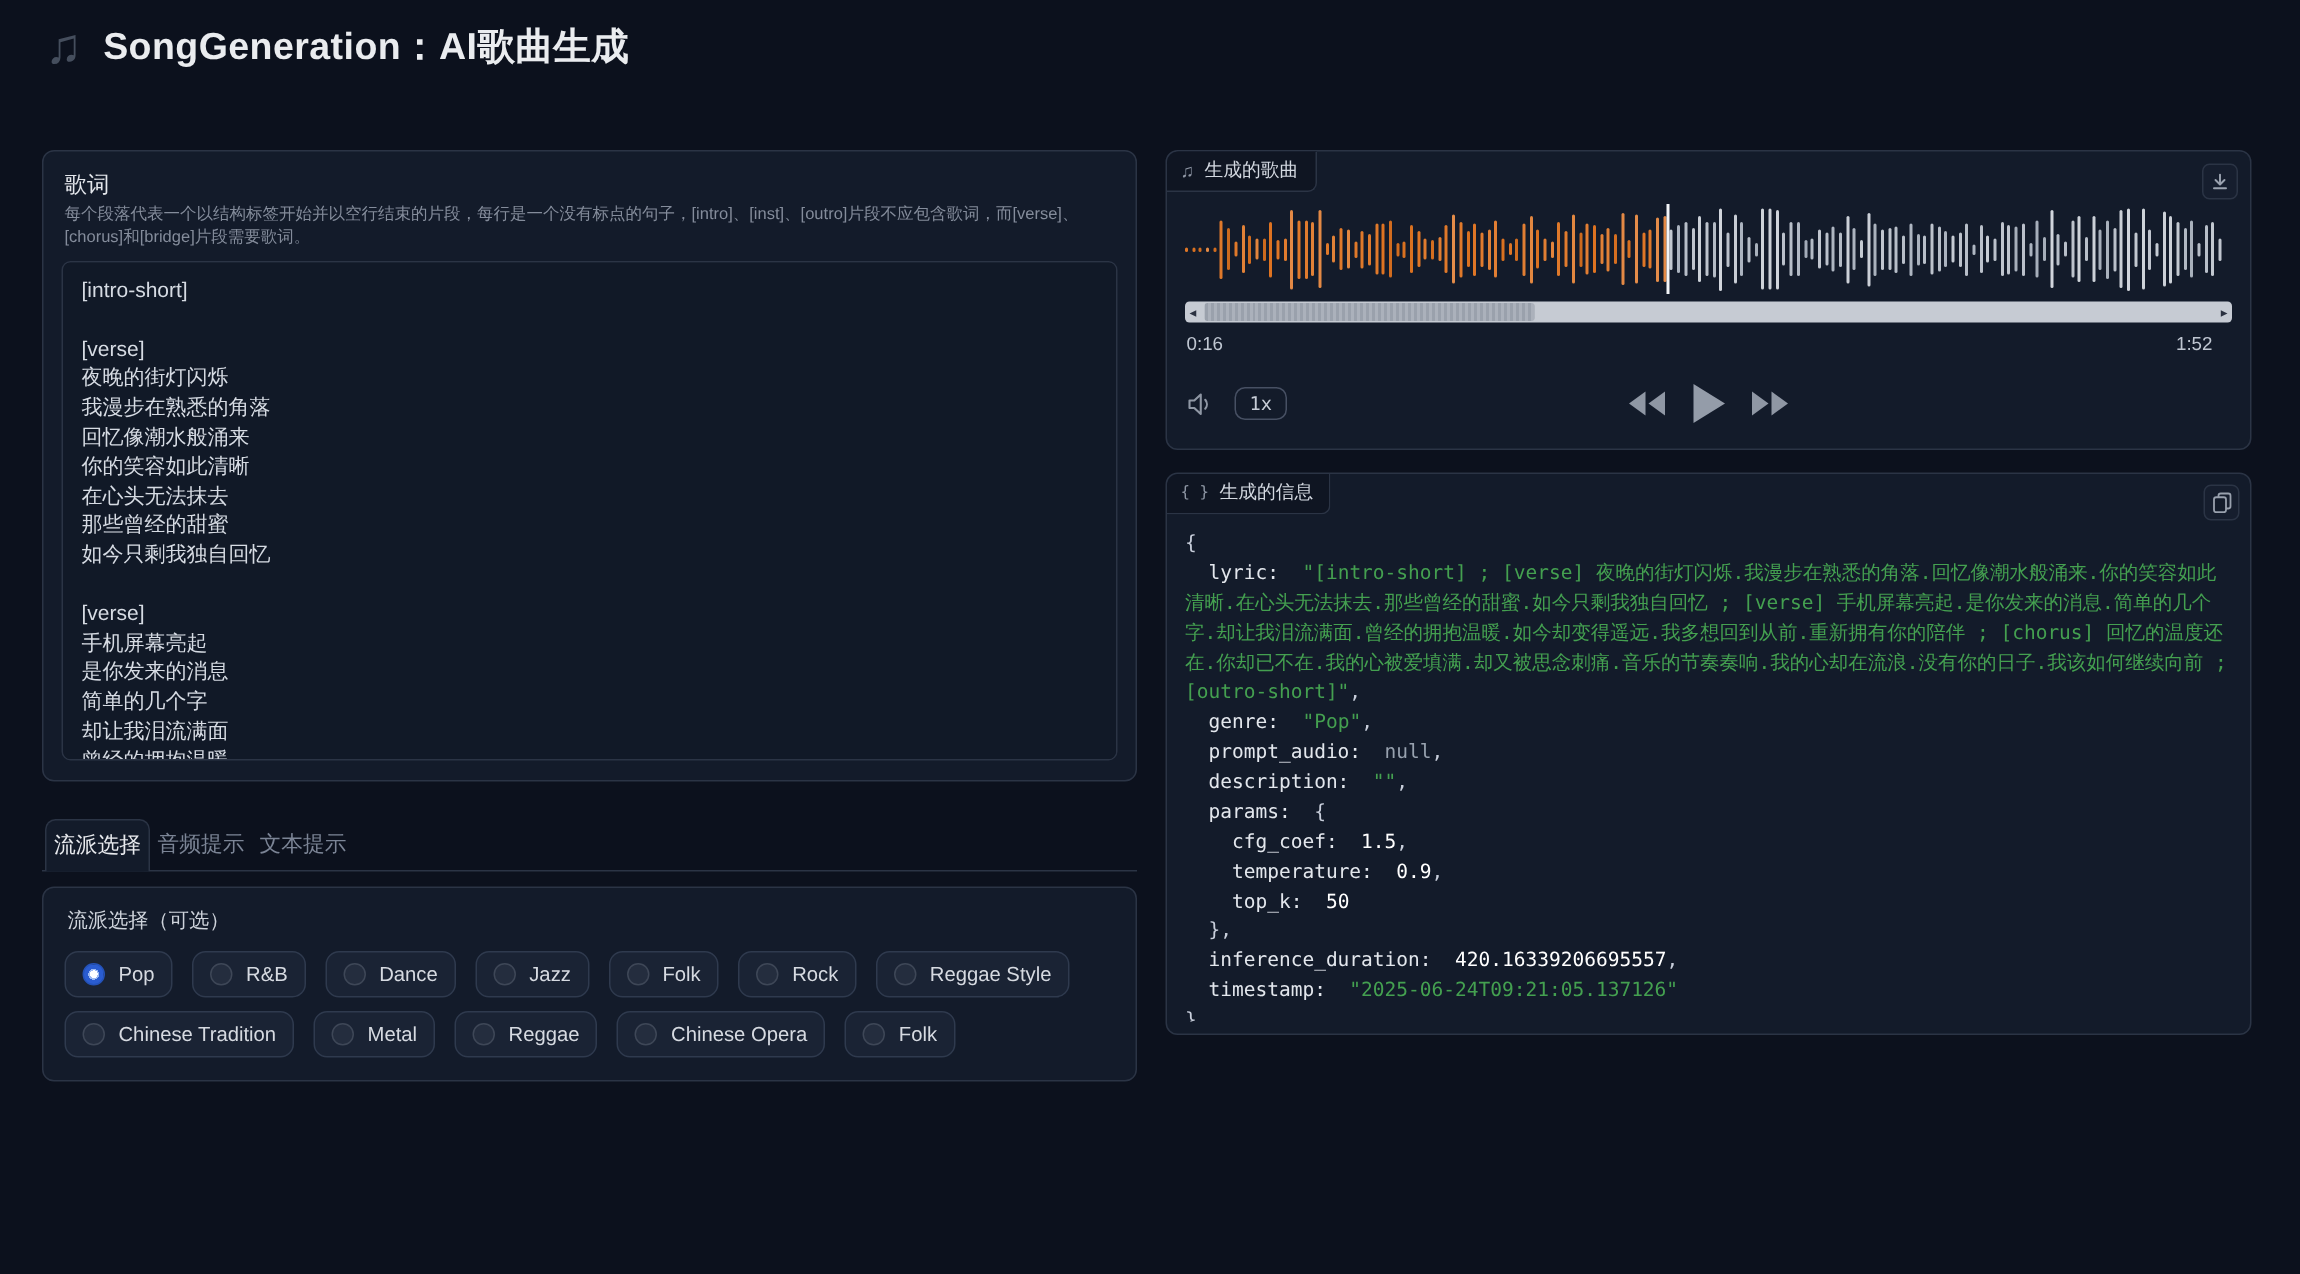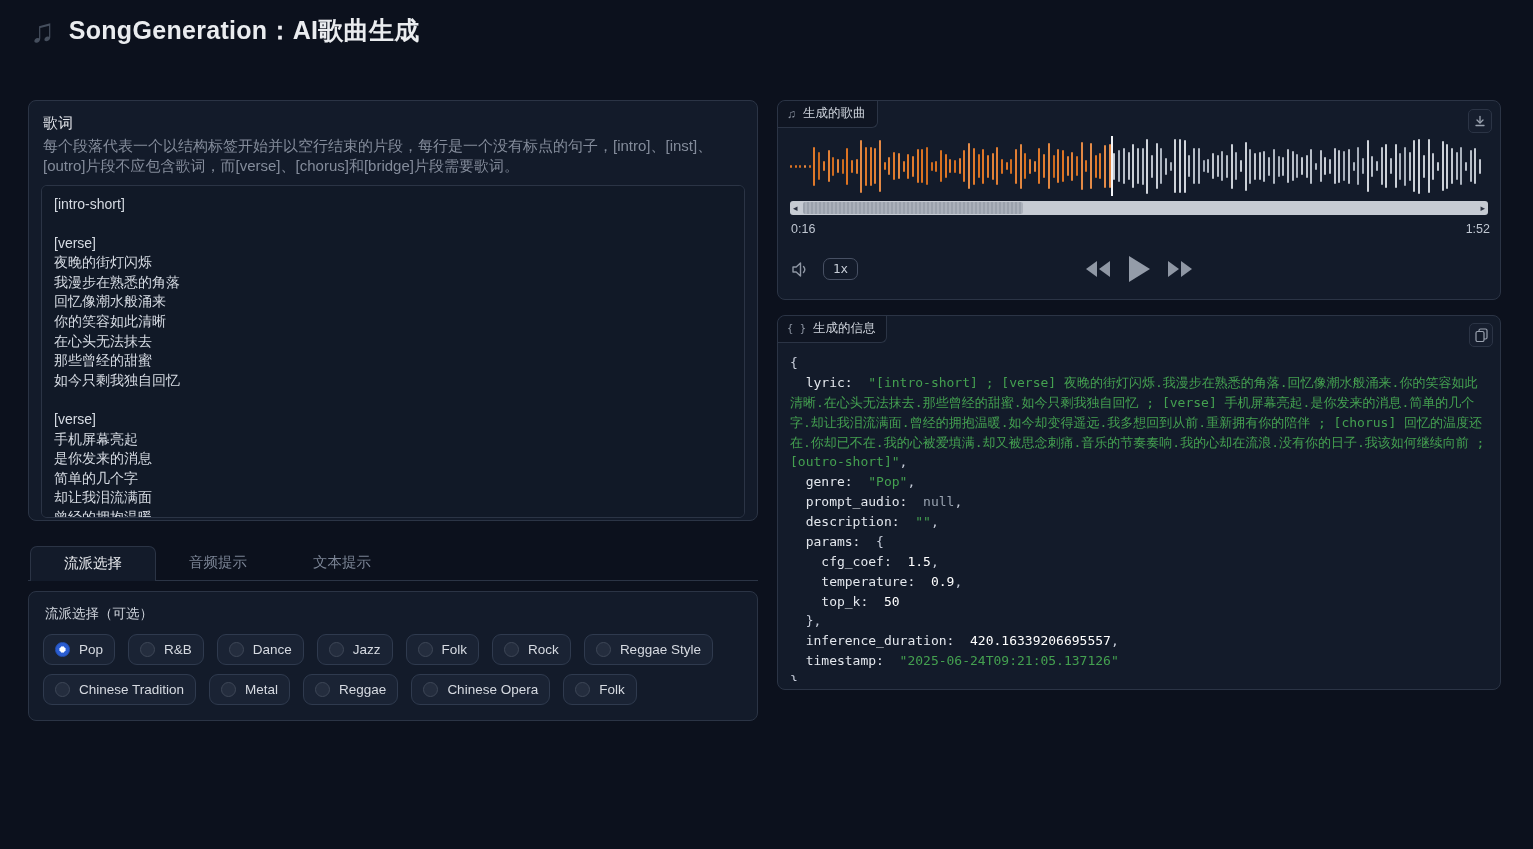--- a/index.html
+++ b/index.html
@@ -22,7 +22,7 @@
   
   .lyrics-panel{height:421px;padding:12px;}
   .lyrics-label{font-size:15px;color:#e4e7ec;margin:1px 0 3px 2px;}
-  .lyrics-desc{font-size:15px;line-height:1.35;color:#848c9b;margin:0 0 8px 2px;}
+  .lyrics-desc{font-size:11px;line-height:1.35;color:#848c9b;margin:0 0 8px 2px;}
   .lyrics-textarea{display:block;width:100%;height:333px;box-sizing:border-box;background:#111927;
         border:1px solid #2b3445;border-radius:6px;color:#d6dbe3;
         font-family:"Liberation Sans",sans-serif;font-size:14px;line-height:19.6px;

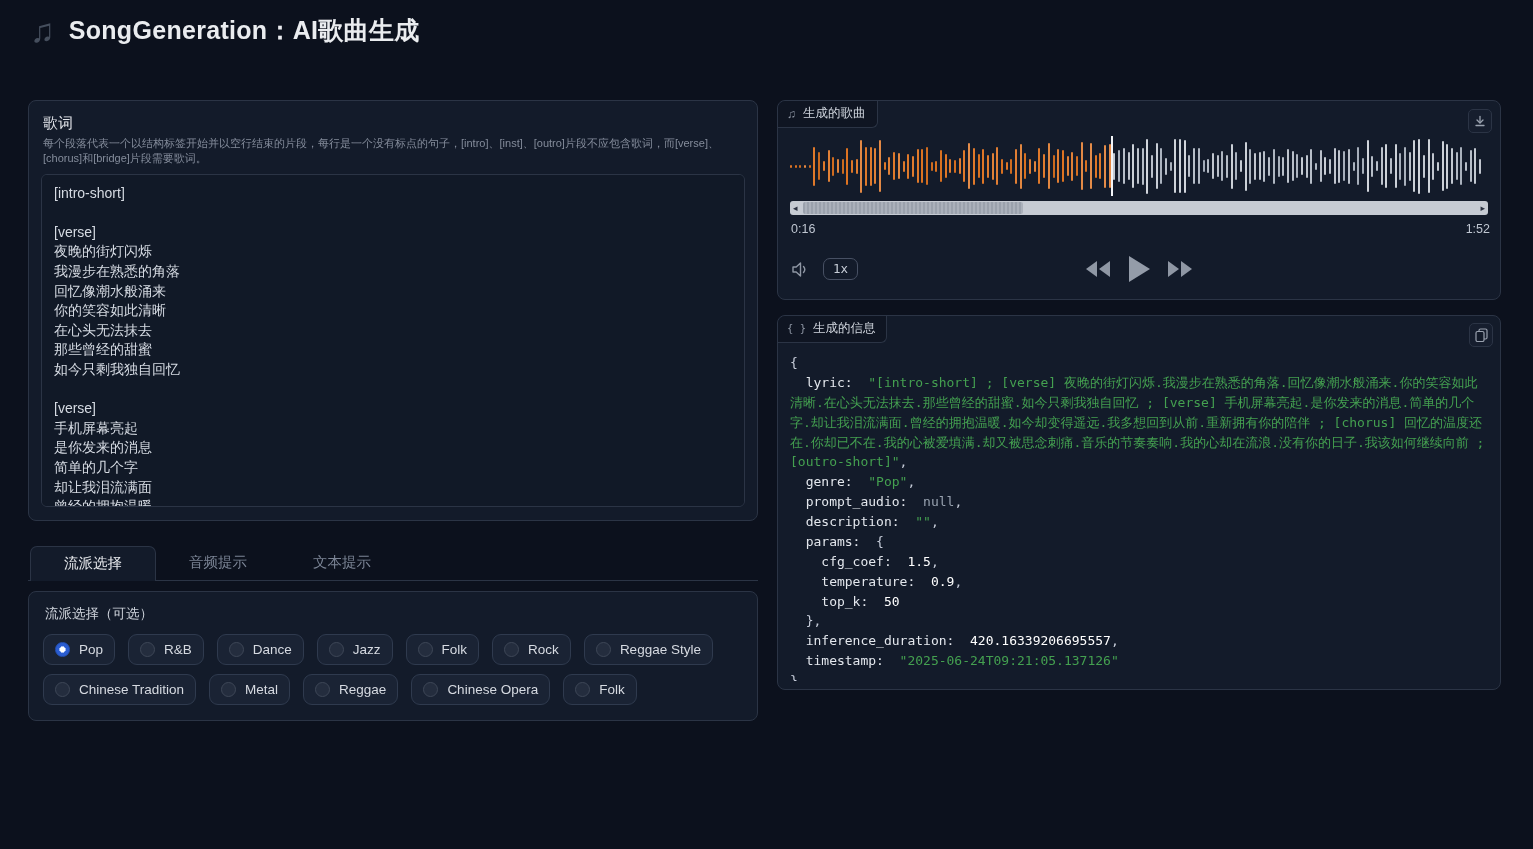--- a/index.html
+++ b/index.html
@@ -75,7 +75,7 @@
   .sb-thumb{position:absolute;left:13px;top:1px;bottom:1px;
         background:repeating-linear-gradient(90deg,#9aa1ac 0 2px,#abb1bb 2px 4px);border-radius:2px;cursor:grab;}
   .time{position:absolute;top:121px;font-size:12.5px;color:#bfc6d1;}
-  .time.left{left:13px;} .time.right{right:10px;}
+  .time.left{left:13px;} .time.right{right:25px;}
   .controls{position:absolute;left:13px;right:13px;top:148px;height:40px;display:flex;align-items:center;}
   .ghost-btn{background:none;border:none;padding:0;cursor:pointer;display:flex;align-items:center;}
   .speed-btn{margin-left:12px;background:none;border:1px solid #475063;border-radius:7px;color:#c7cdd7;

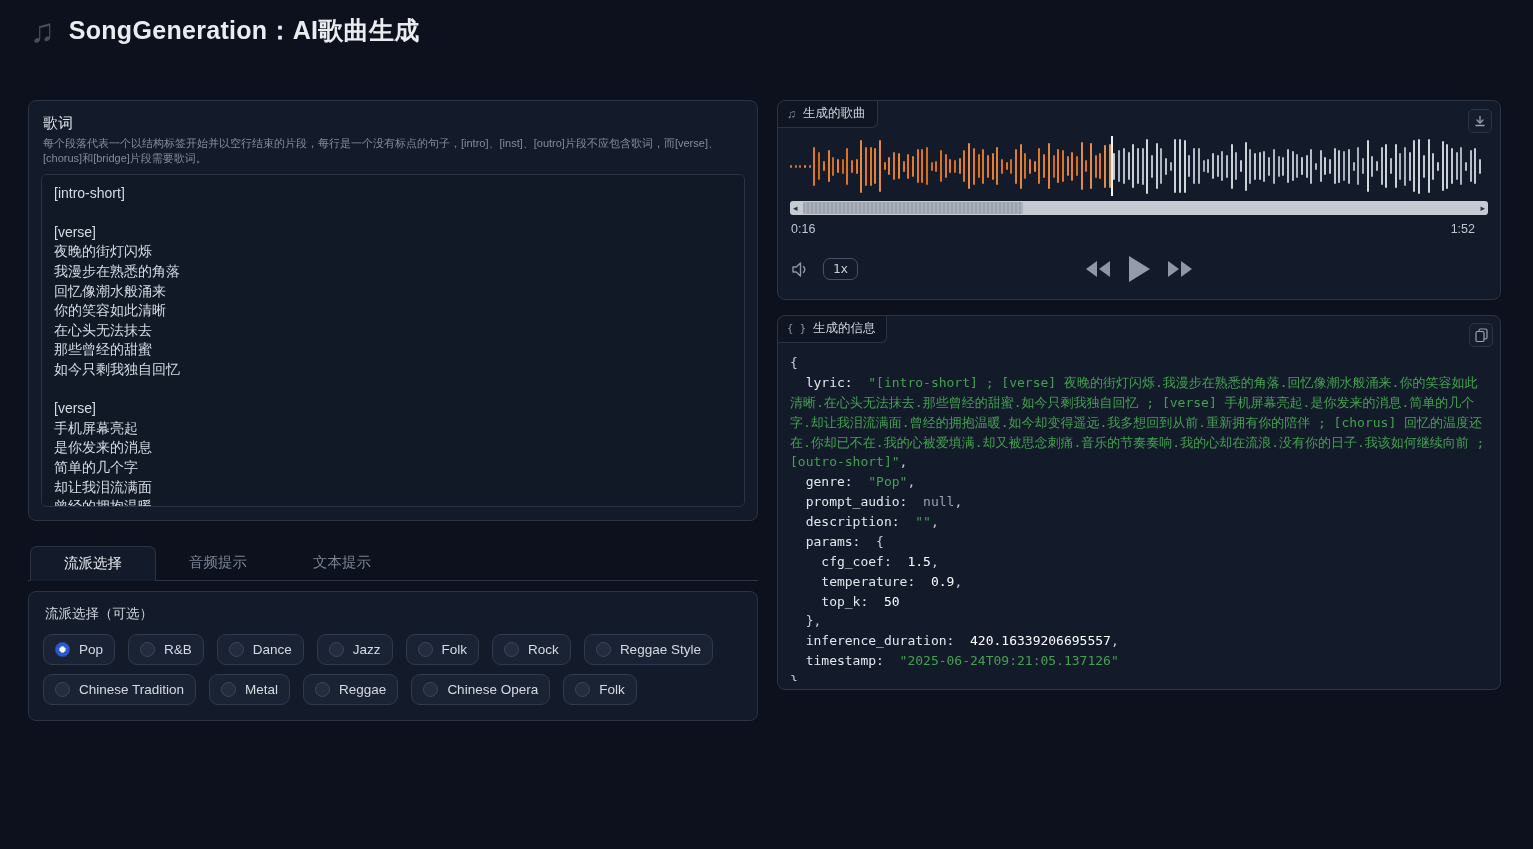--- a/index.html
+++ b/index.html
@@ -33,7 +33,7 @@
 
   
   .tabs{display:flex;border-bottom:1px solid #2b3445;margin-top:24px;padding-left:2px;}
-  .tab{padding:7px 33px 8px;font-size:14.5px;color:#7b8495;cursor:pointer;position:relative;top:1px;}
+  .tab{padding:7px 5px 8px;font-size:14.5px;color:#7b8495;cursor:pointer;position:relative;top:1px;}
   .tab.active{color:#e8eaee;background:#131b2a;border:1px solid #2b3445;border-bottom:none;
         border-radius:7px 7px 0 0;}
   .tab-panel{margin-top:10px;height:130px;padding:13px 14px;}

